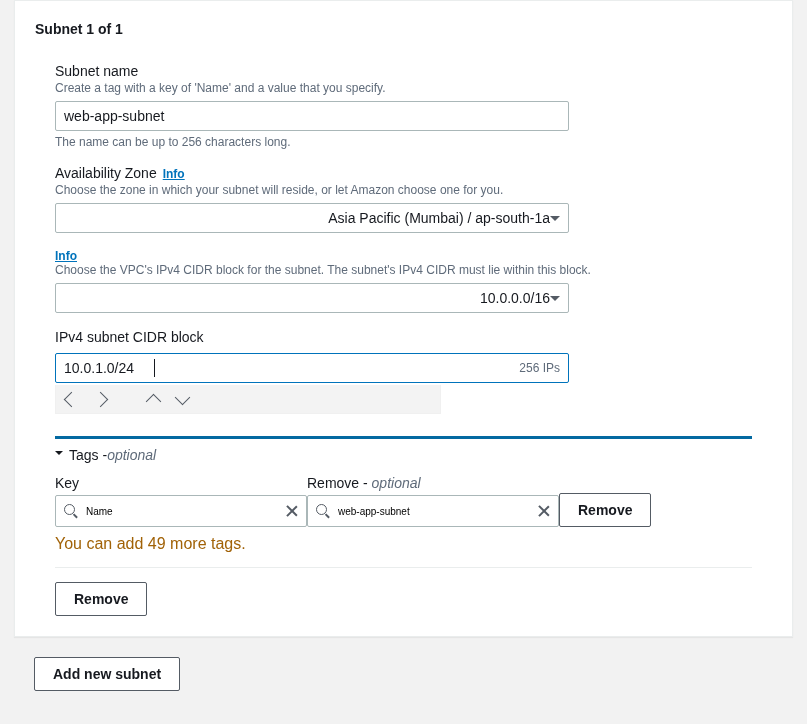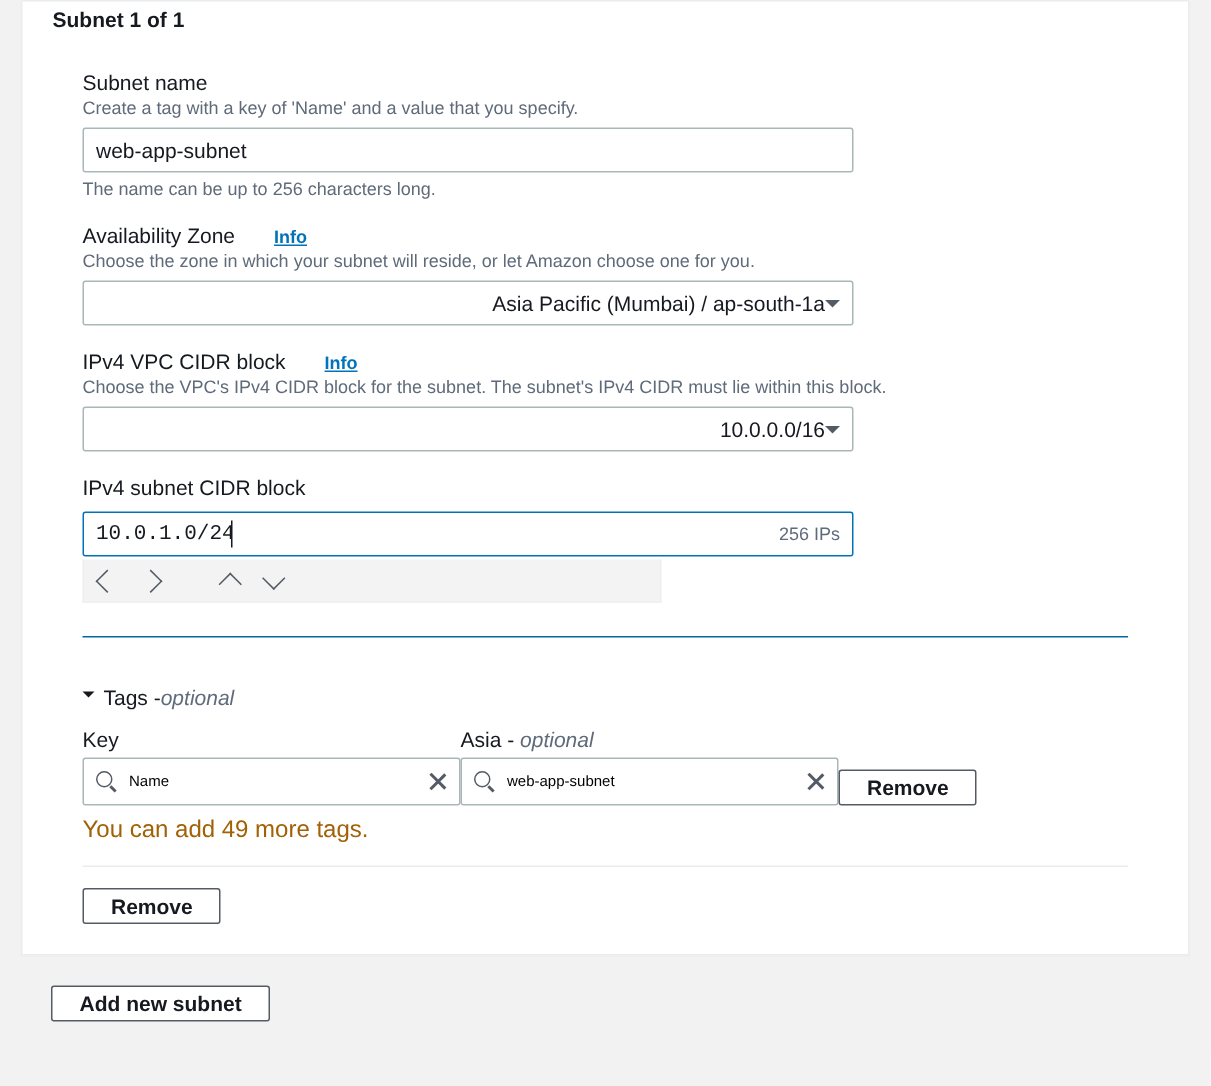--- a/index.html
+++ b/index.html
@@ -32,7 +32,7 @@
   .subnet-title {
     font-weight: 700;
     font-size: 14px;
-    padding: 4px 0 10px 0;
+    padding: 20px 0 10px 0;
   }
   .field {
     padding: 16px 0 0 20px;

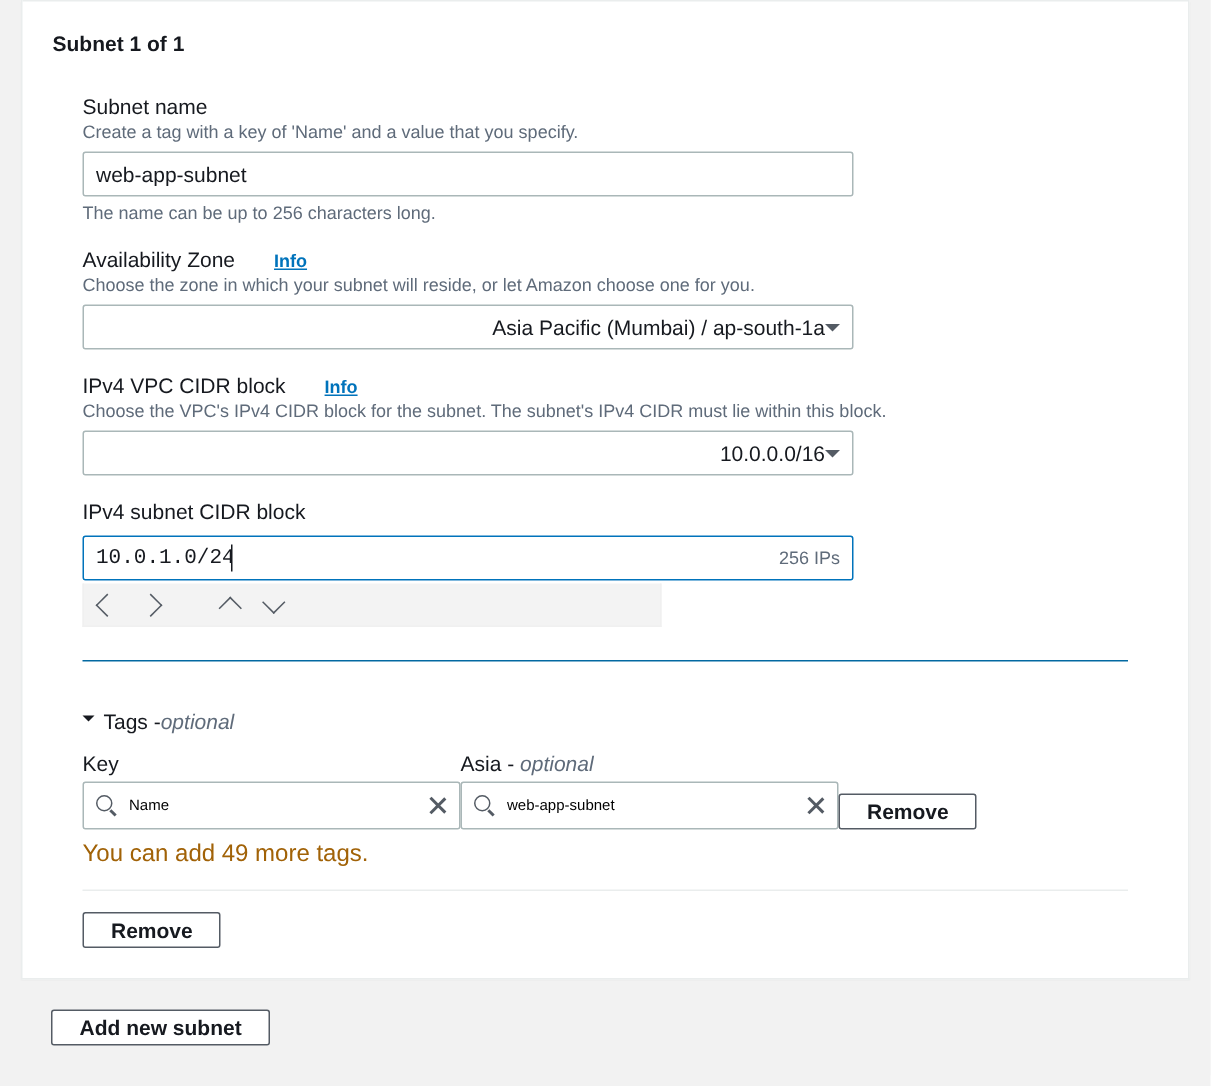--- a/index.html
+++ b/index.html
@@ -49,7 +49,7 @@
   .label-row {
     display: flex;
     align-items: center;
-    gap: 26px;
+    gap: 6px;
   }
   .info-link {
     color: #0073bb;

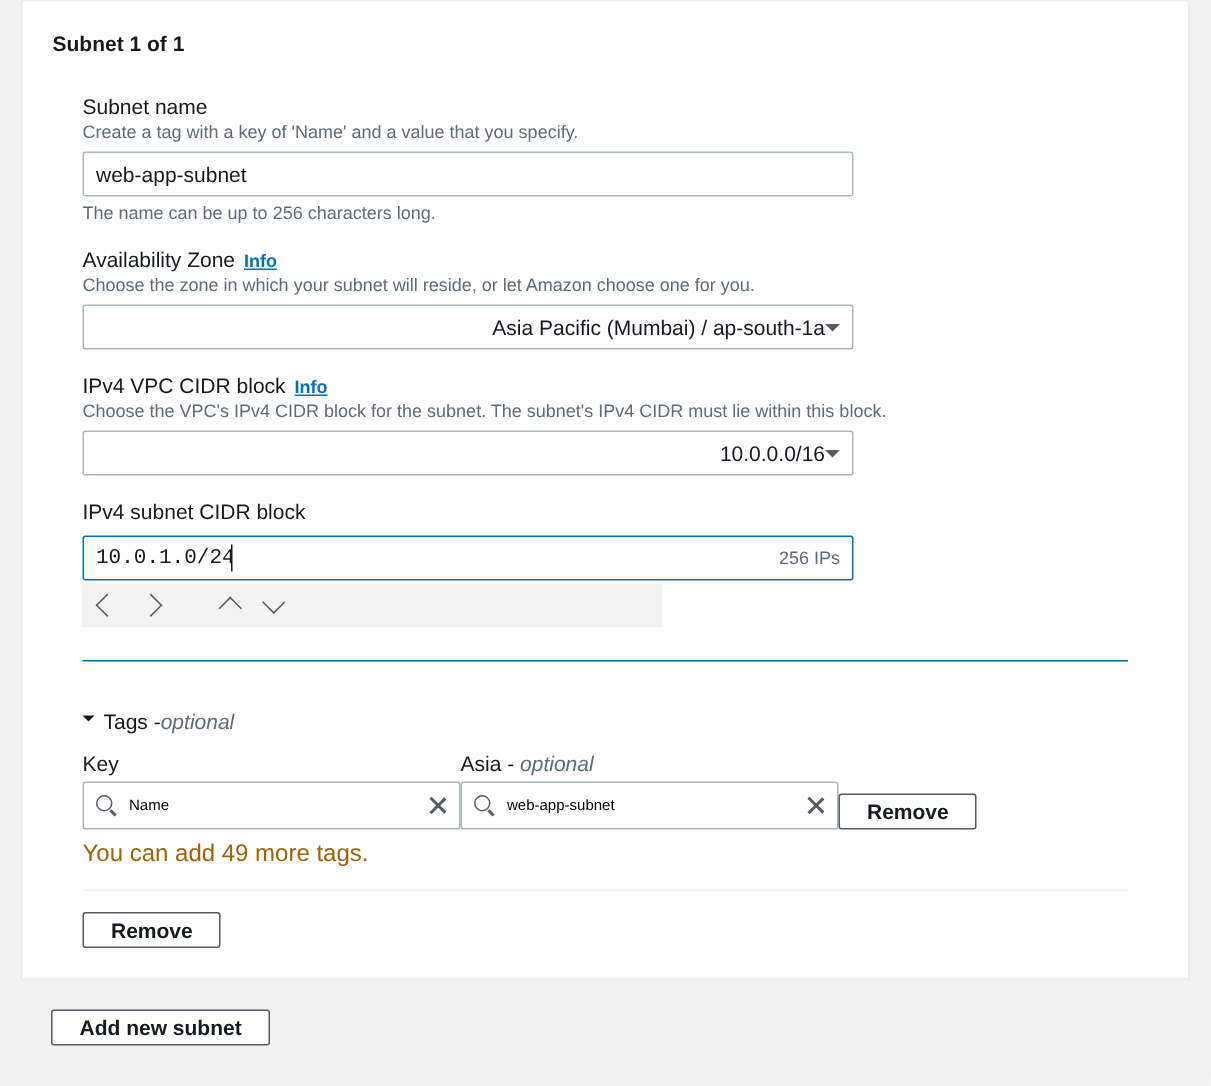--- a/index.html
+++ b/index.html
@@ -301,7 +301,6 @@
 
       <div class="field">
         <div class="label-row">
-          <span class="field-label">IPv4 VPC CIDR block</span>
           <span class="info-link">Info</span>
         </div>
         <div class="field-hint">Choose the VPC's IPv4 CIDR block for the subnet. The subnet's IPv4 CIDR must lie within this block.</div>

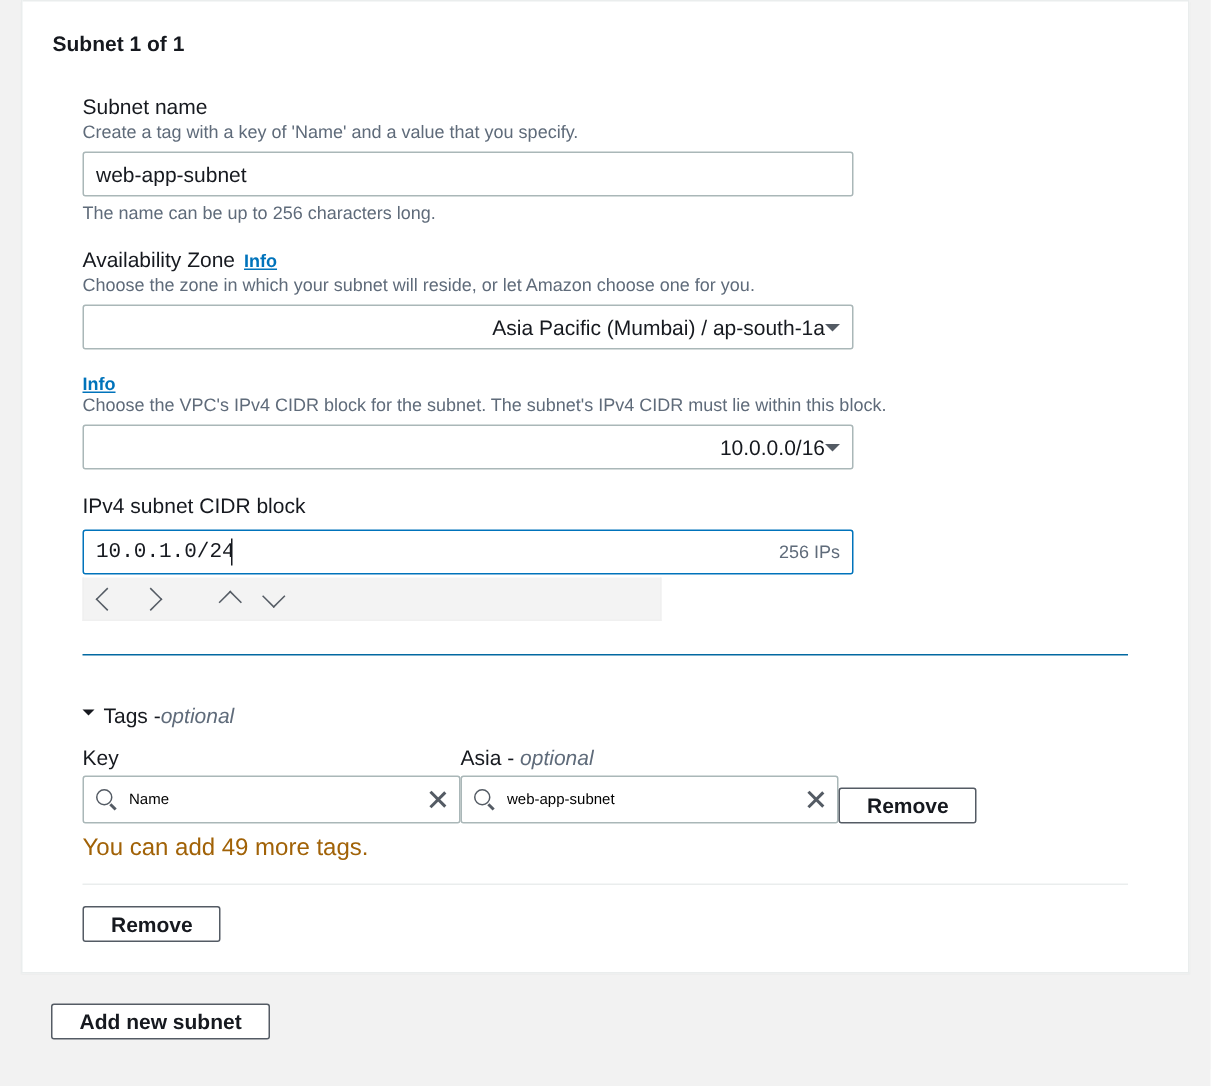--- a/index.html
+++ b/index.html
@@ -118,7 +118,7 @@
     width: 90px;
     background: transparent;
     padding: 0;
-    font-family: Liberation Mono, monospace;
+    font-family: Liberation Sans, sans-serif;
   }
   .text-cursor {
     width: 1px;

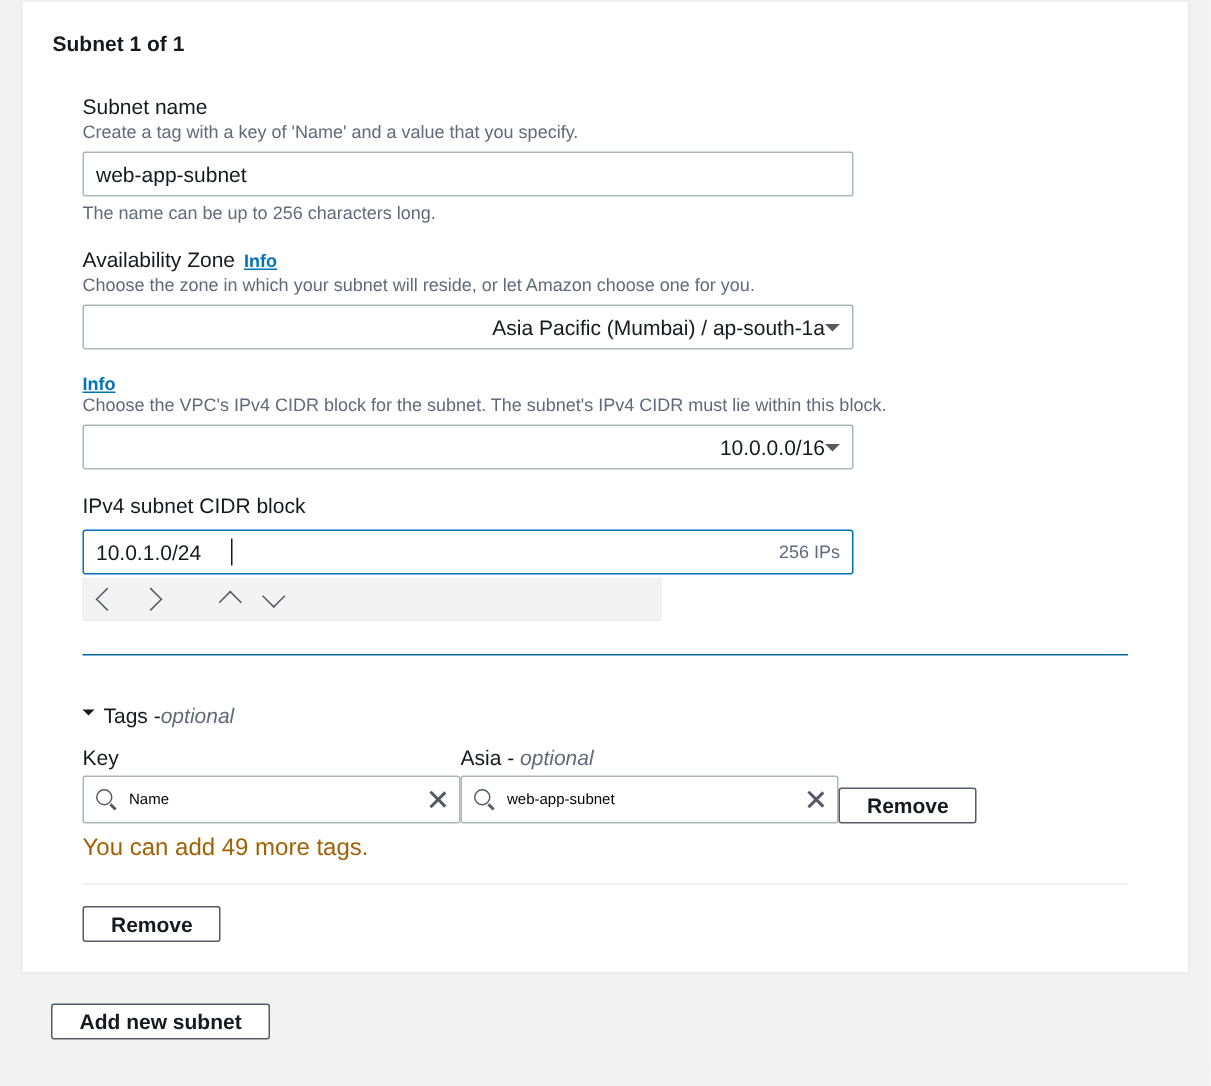--- a/index.html
+++ b/index.html
@@ -155,9 +155,9 @@
 
   .tags-section {
     margin: 22px 20px 0 20px;
-    border-top: 1px solid #0369a1;
+    border-top: 3px solid #0369a1;
     border-bottom: 1px solid #eaeded;
-    padding-top: 32px;
+    padding-top: 8px;
     padding-bottom: 14px;
   }
   .tags-header {

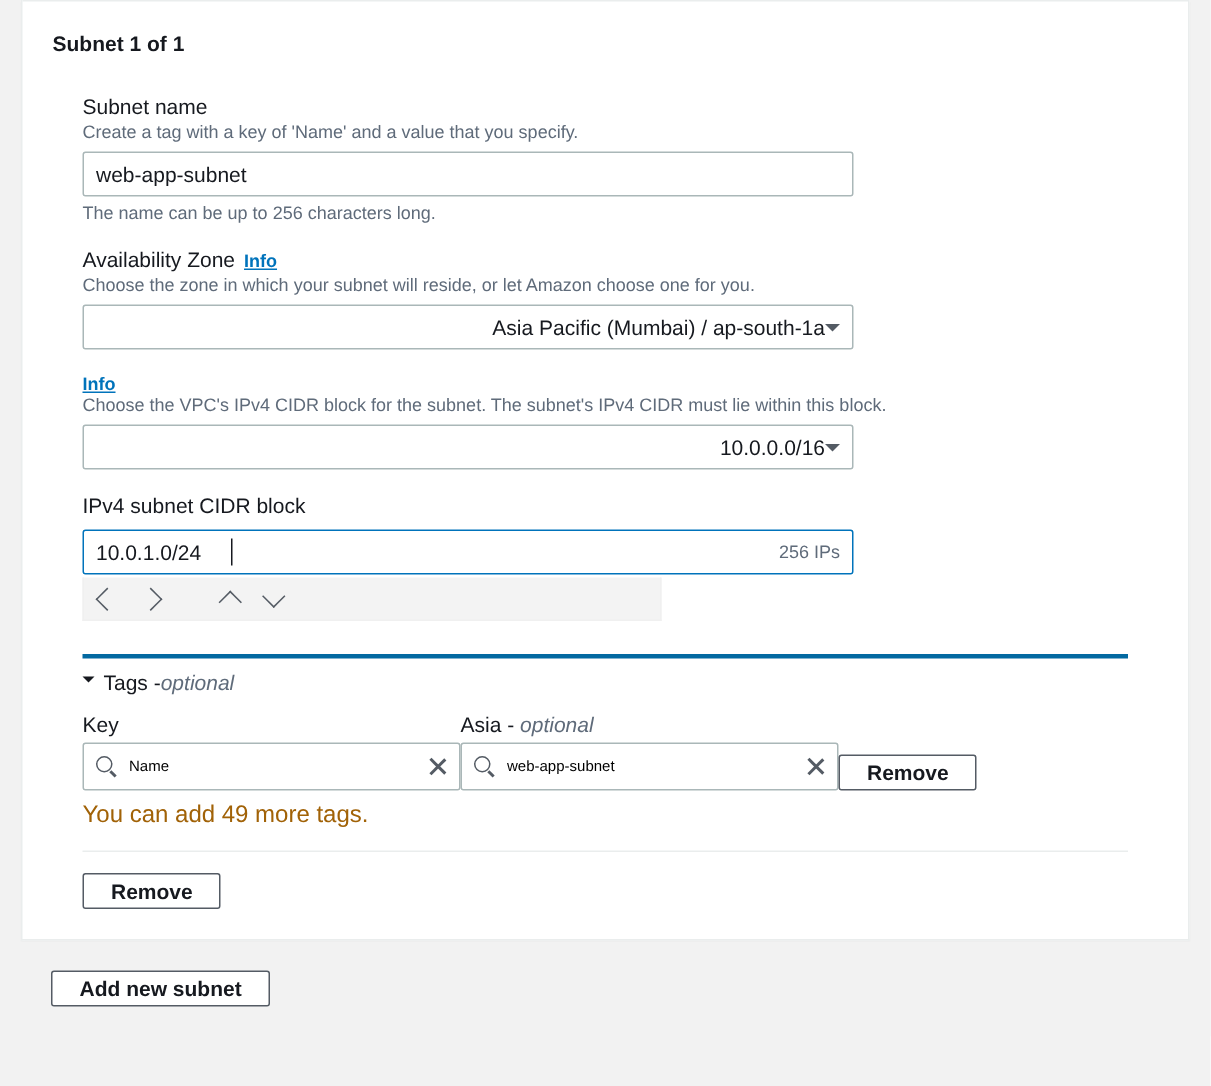--- a/index.html
+++ b/index.html
@@ -346,7 +346,7 @@
             </div>
             <div class="tag-col">
               <div class="tag-label">
-                <span>Asia - </span><em class="opt">optional</em>
+                <span>Remove - </span><em class="opt">optional</em>
               </div>
               <div class="search-input">
                 <span class="mag-icon"></span>

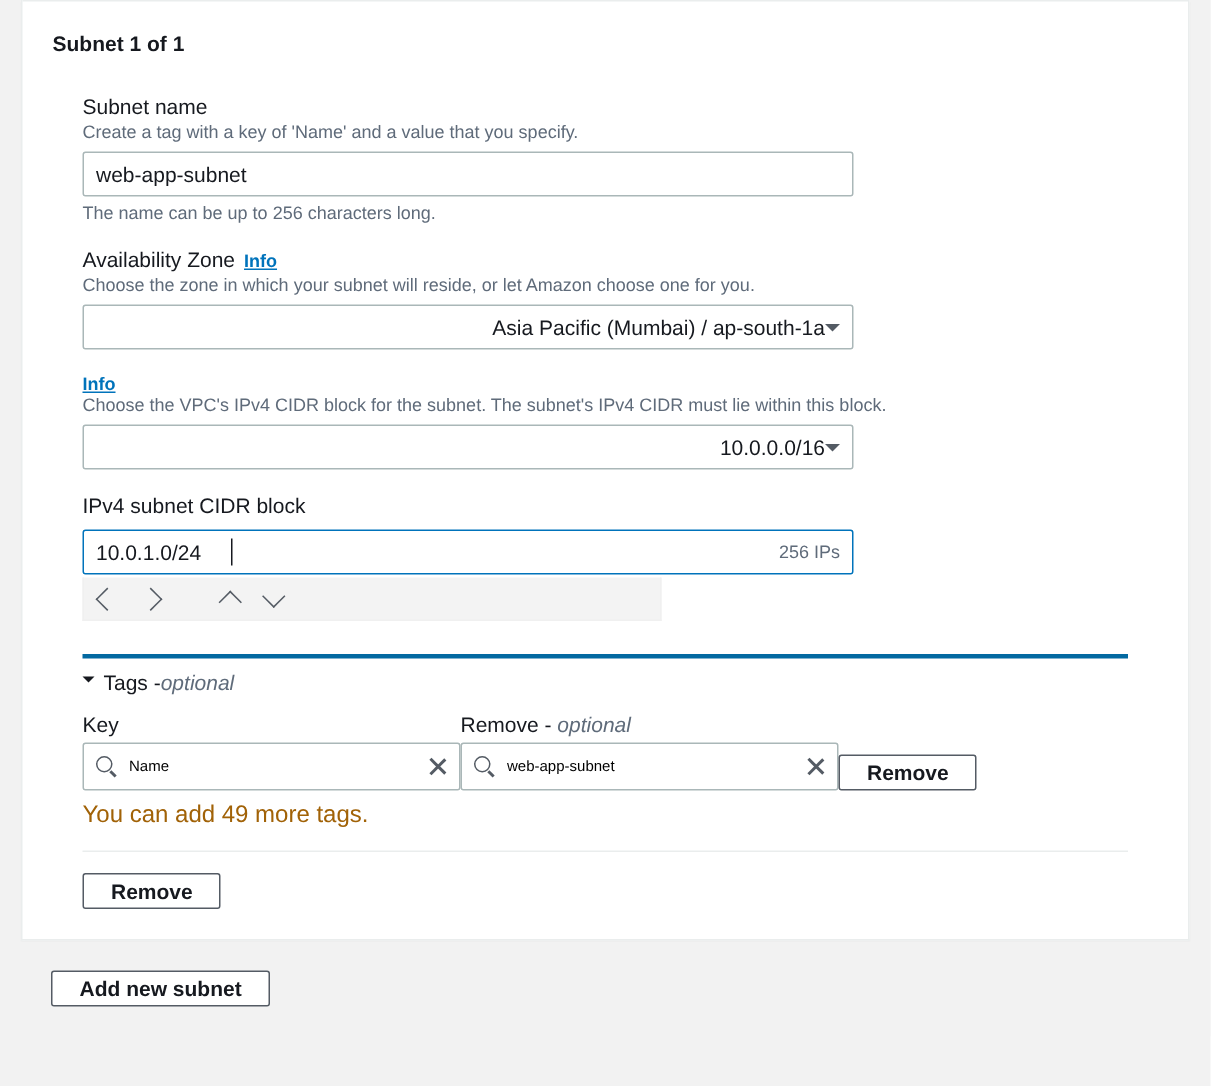--- a/index.html
+++ b/index.html
@@ -237,7 +237,7 @@
     left: 9px; top: 11px;
   }
   .btn {
-    height: 24px;
+    height: 34px;
     border: 1px solid #545b64;
     border-radius: 2px;
     background: #fff;

